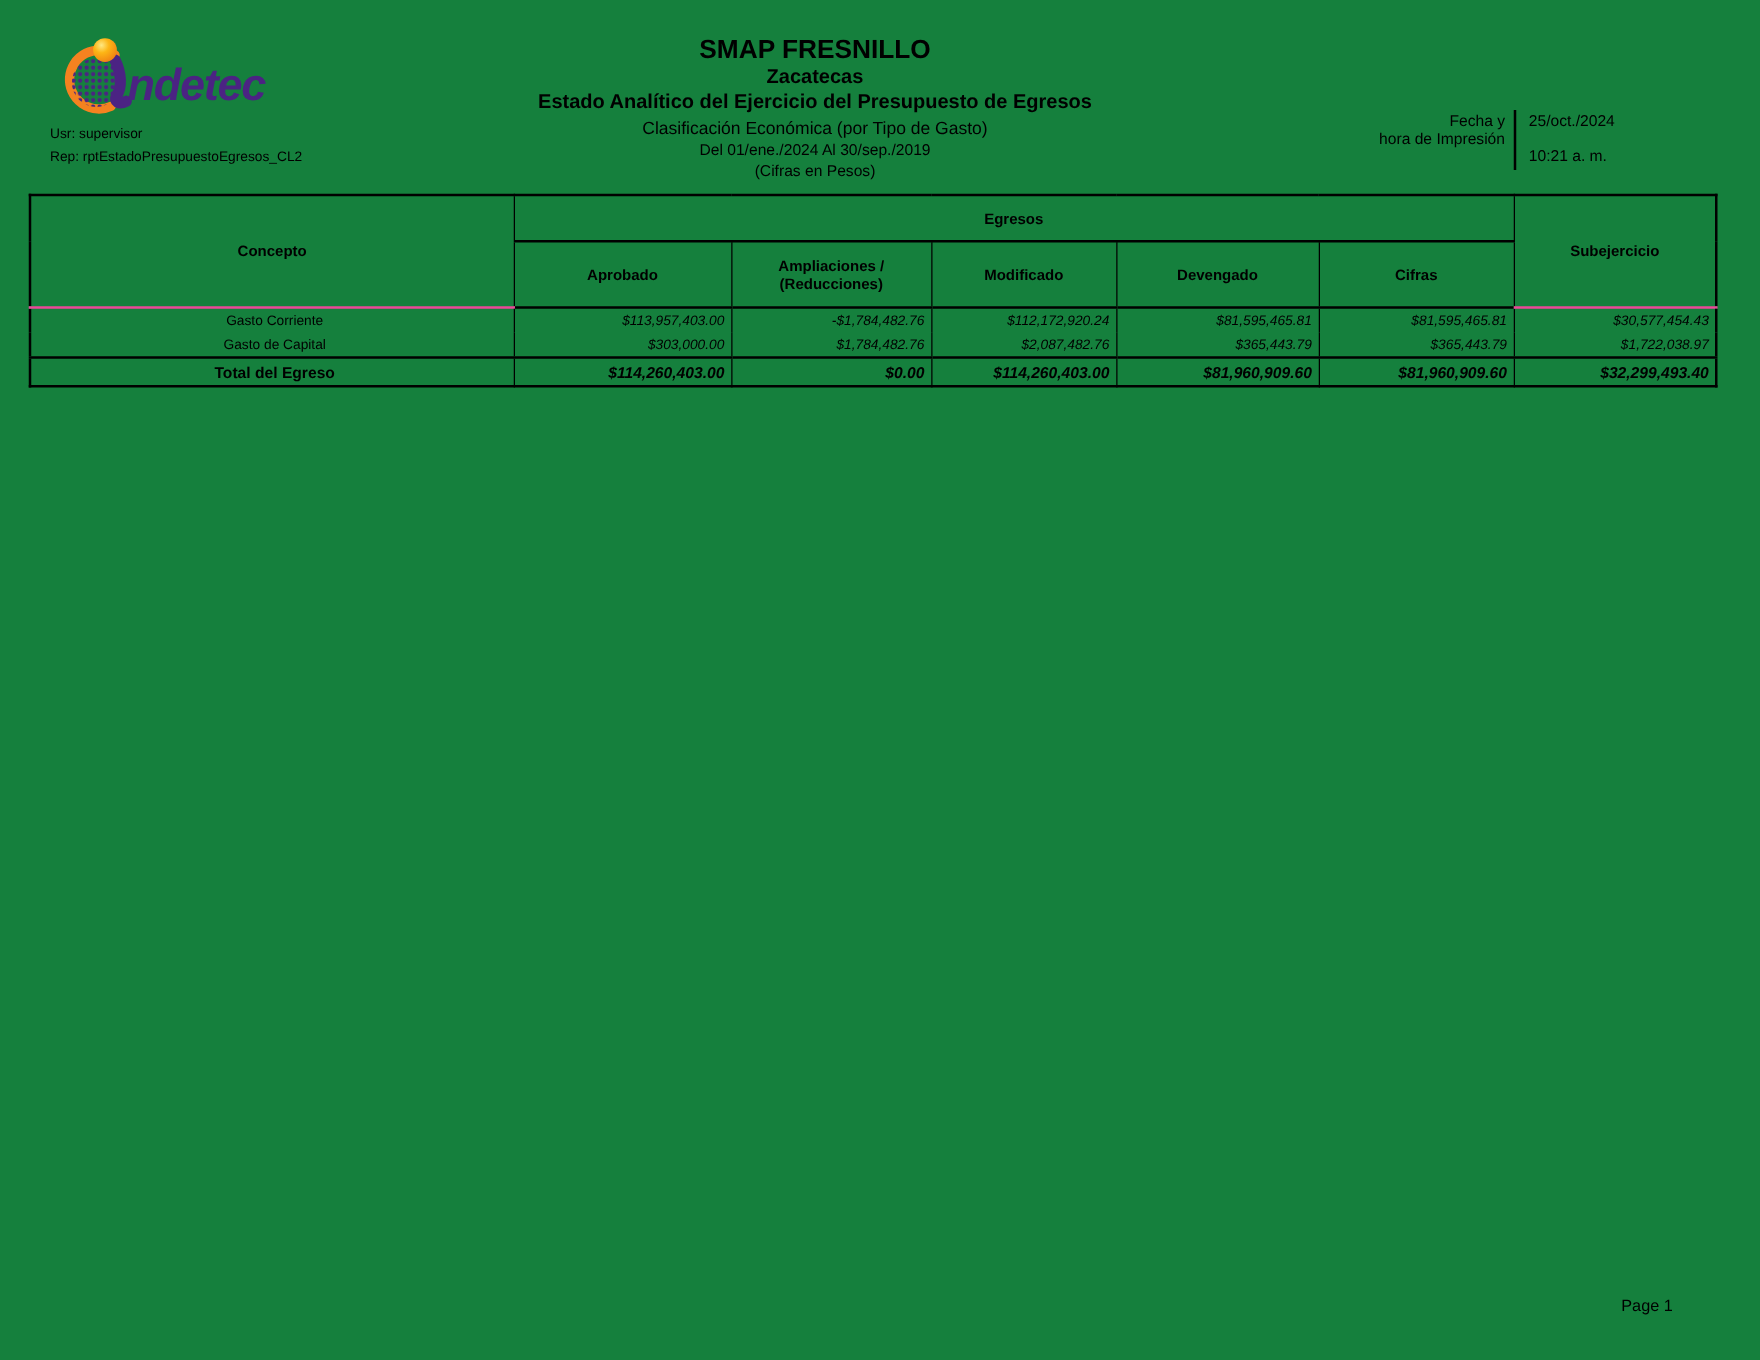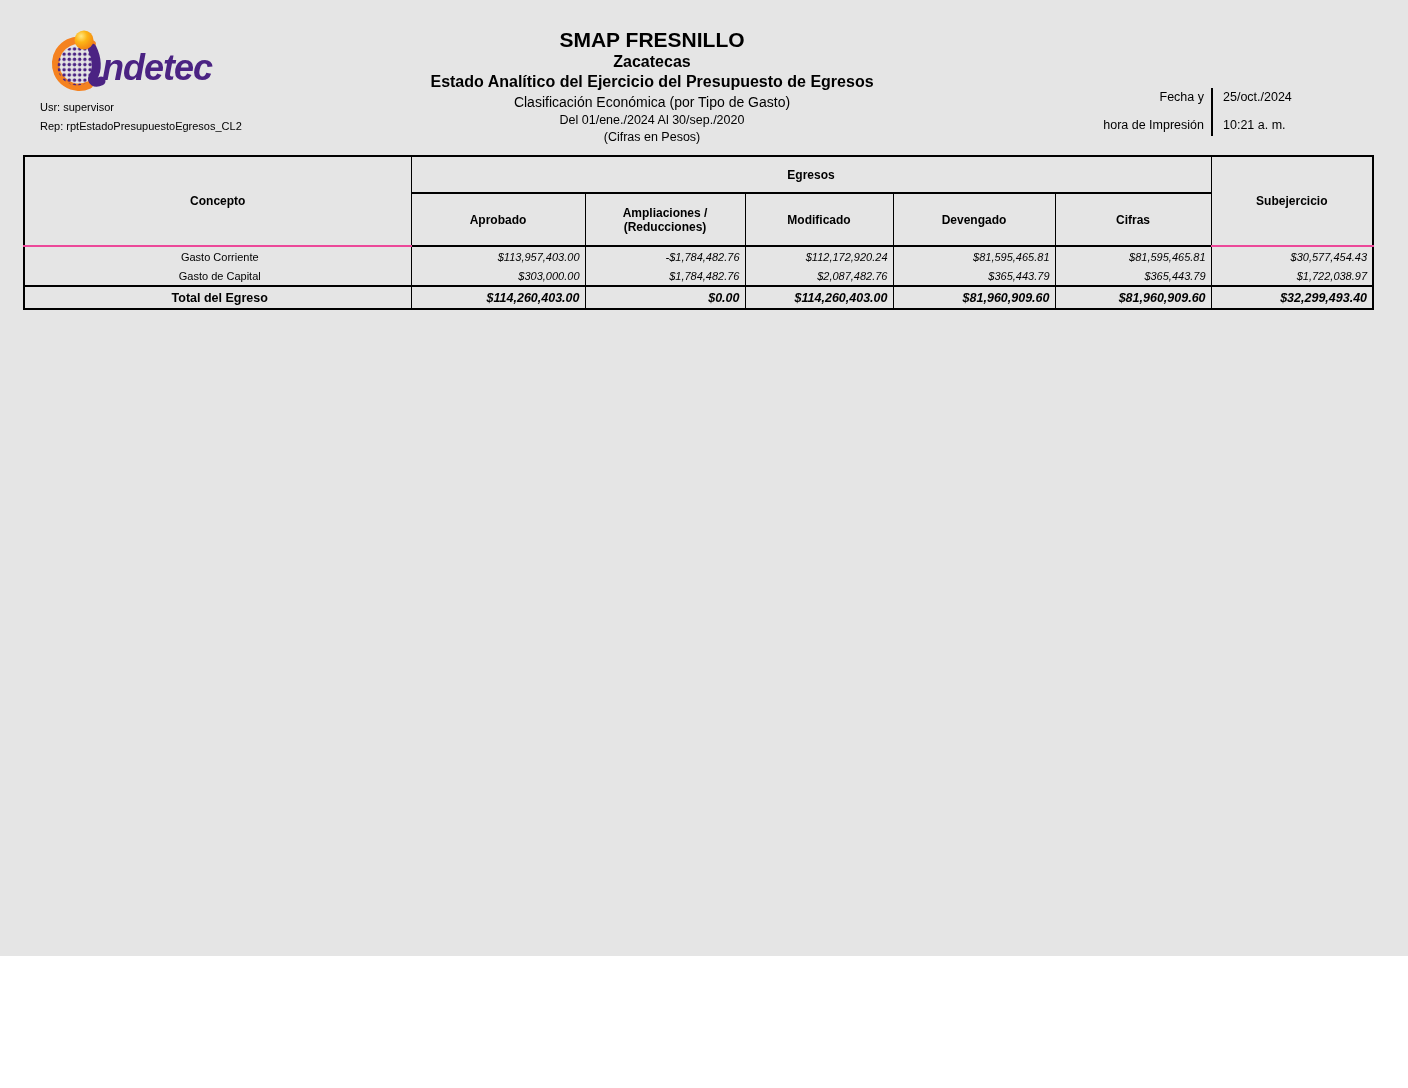--- a/index.html
+++ b/index.html
@@ -5,8 +5,8 @@
   html,body{margin:0;padding:0;background:#fff;}
   .page{
     position:relative;
-    width:1408px;height:956px;
-    background:#e5e5e5;
+    width:1408px;height:1088px;
+    background:#15803d;
     font-family:"Liberation Sans", sans-serif;
     color:#000;
     overflow:hidden;

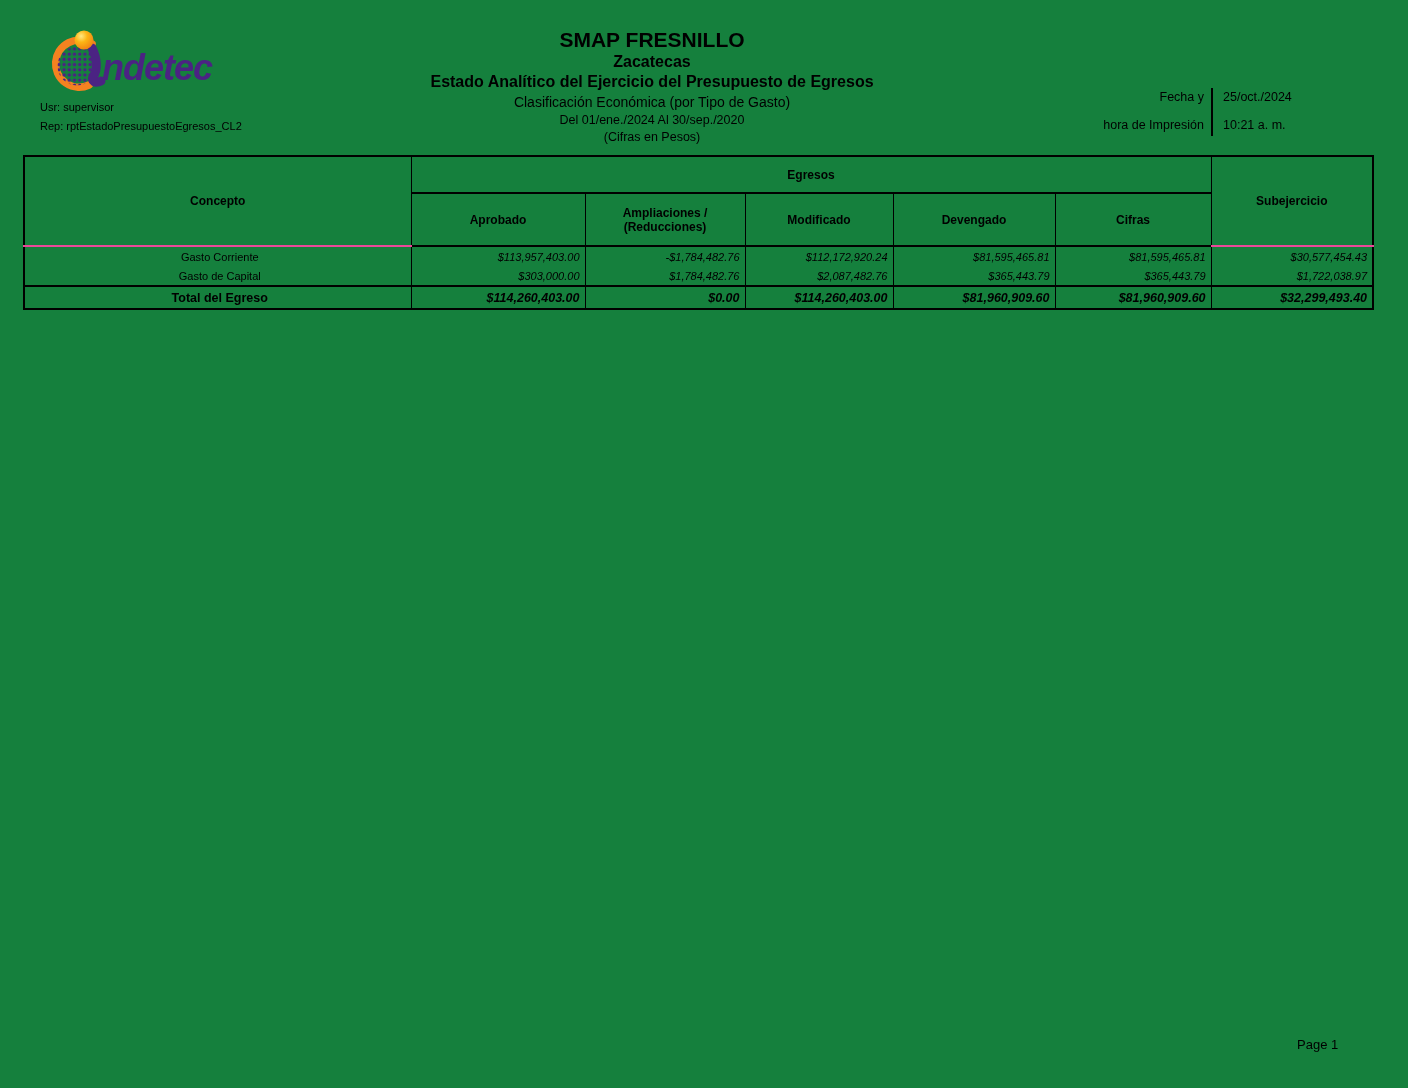--- a/index.html
+++ b/index.html
@@ -26,7 +26,7 @@
   .title-cifras{font-size:12.5px;line-height:16px;}
   
   .printinfo{position:absolute;left:1098px;top:88px;display:flex;align-items:stretch;height:48px;}
-  .pi-labels{width:106px;text-align:right;font-size:12.5px;display:flex;flex-direction:column;justify-content:space-between;padding:2px 7px 4px 0;}
+  .pi-labels{width:106px;text-align:right;font-size:12.5px;display:flex;flex-direction:column;padding:2px 7px 4px 0;}
   .pi-divider{border-left:2px solid #000;}
   .pi-values{font-size:12.5px;display:flex;flex-direction:column;justify-content:space-between;padding:2px 0 4px 10px;}
   

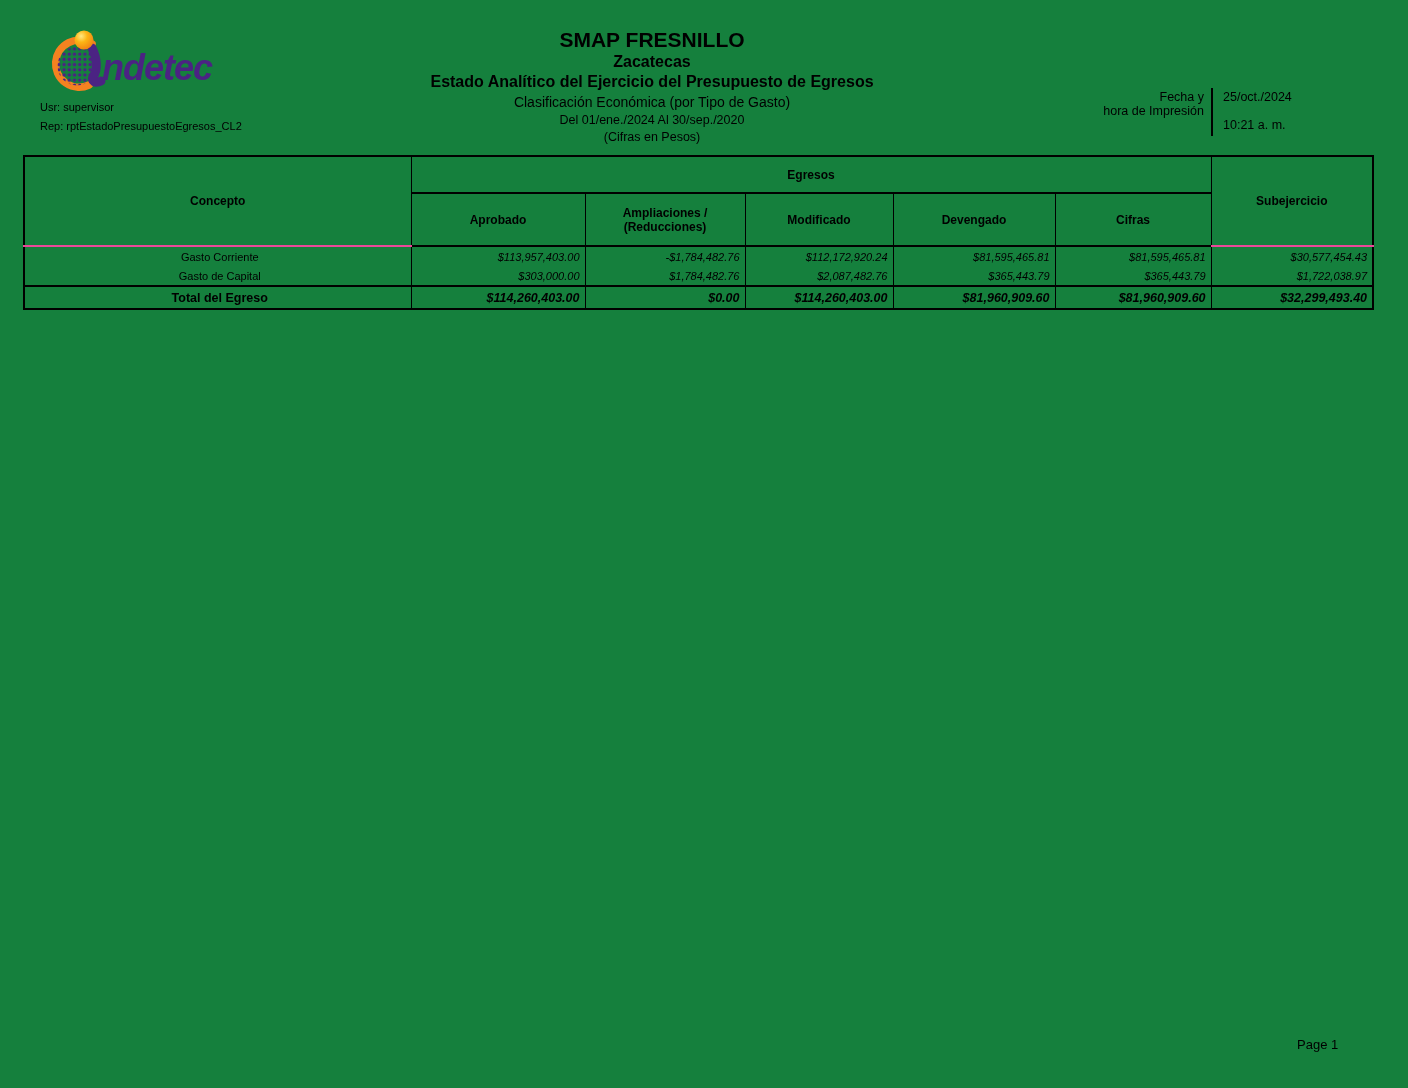--- a/index.html
+++ b/index.html
@@ -90,7 +90,7 @@
     <div class="title-state">Zacatecas</div>
     <div class="title-report">Estado Analítico del Ejercicio del Presupuesto de Egresos</div>
     <div class="title-class">Clasificación Económica (por Tipo de Gasto)</div>
-    <div class="title-period">Del 01/ene./2024 Al 30/sep./2020</div>
+    <div class="title-period">Del 01/ene./2024 Al 30/sep./2019</div>
     <div class="title-cifras">(Cifras en Pesos)</div>
   </div>
 

